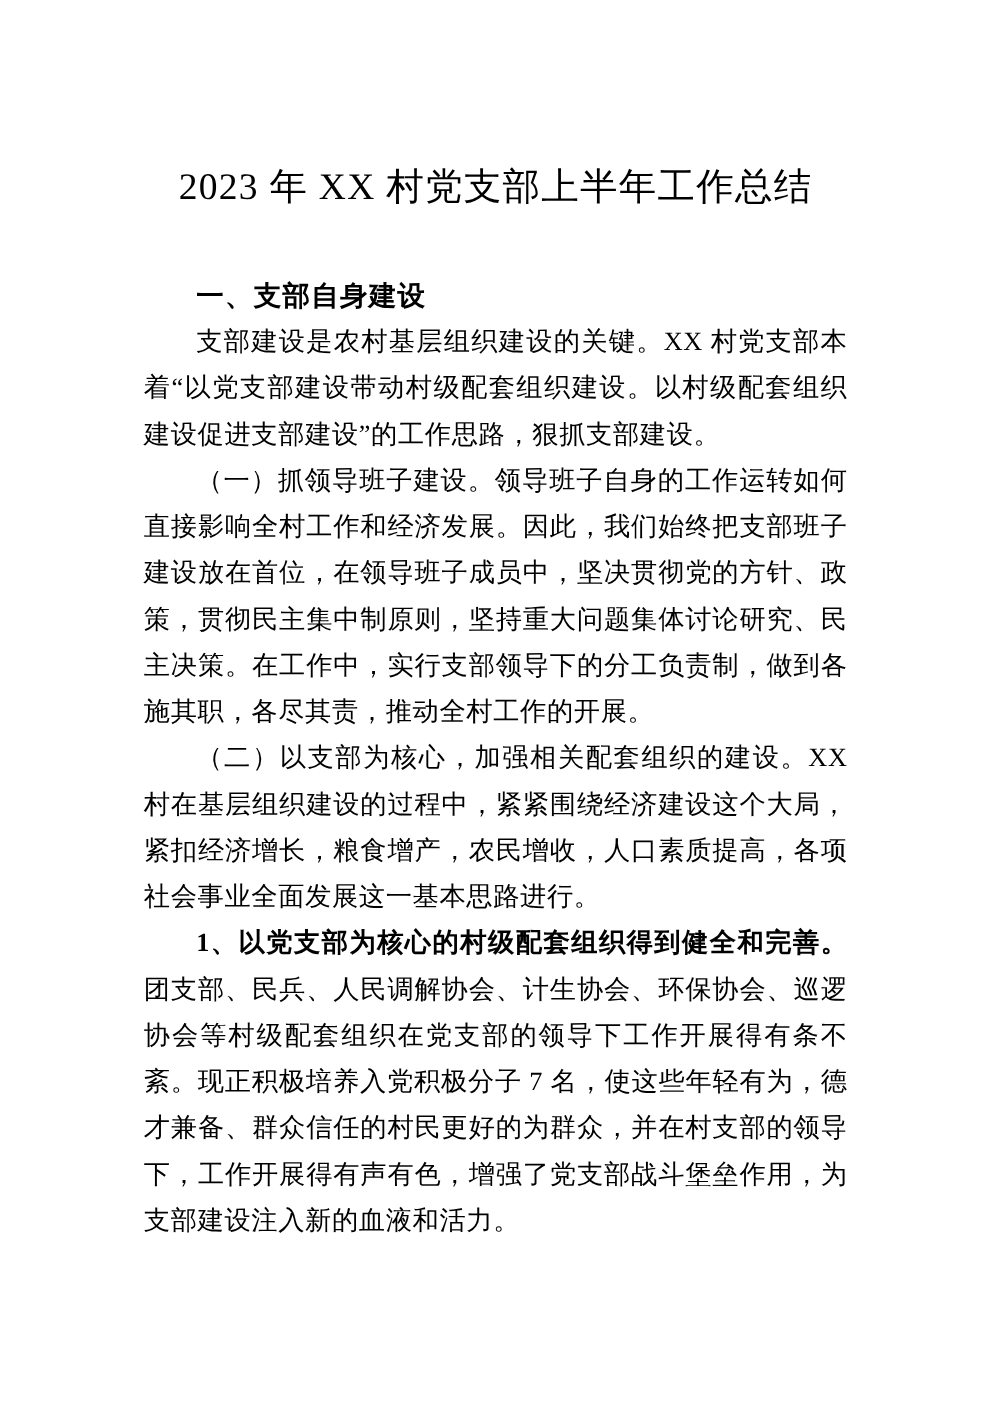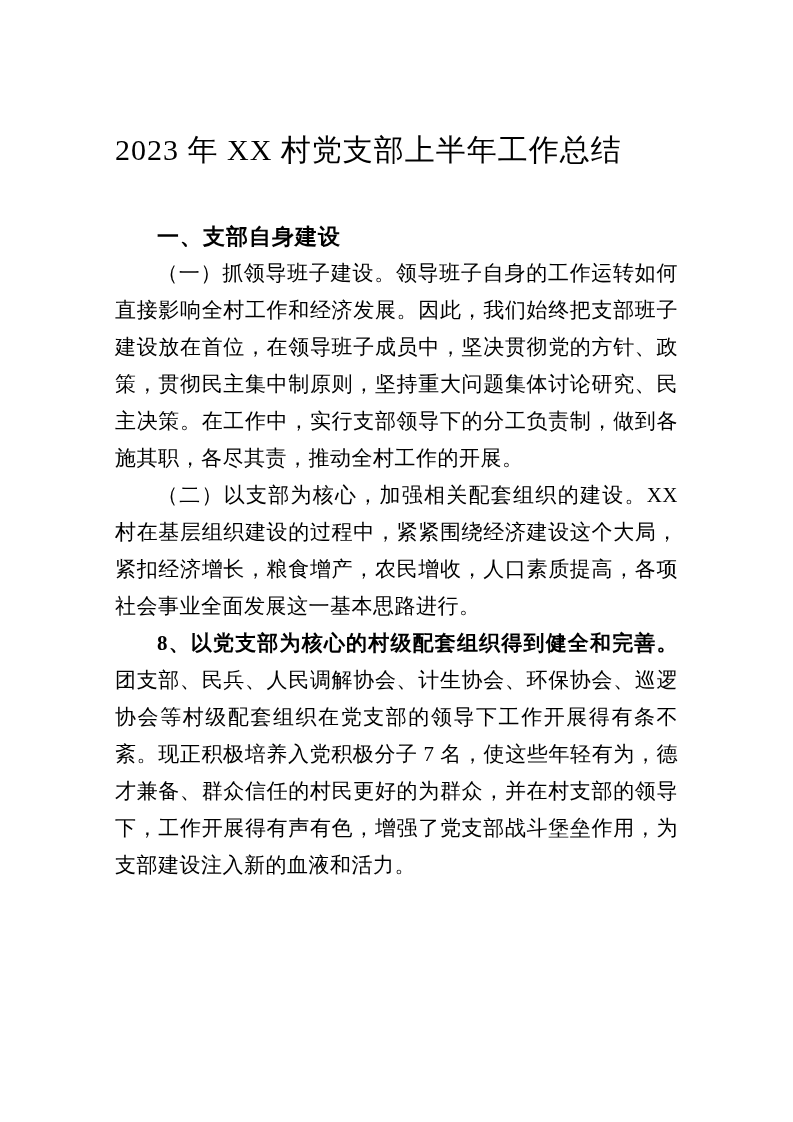--- a/index.html
+++ b/index.html
@@ -24,7 +24,7 @@
   .doc-title {
     margin: 0;
     margin-top: 130px;
-    text-align: left;
+    text-align: center;
     font-family: "Liberation Serif", "DejaVu Serif", serif;
     font-size: 30px;
     font-weight: 400;

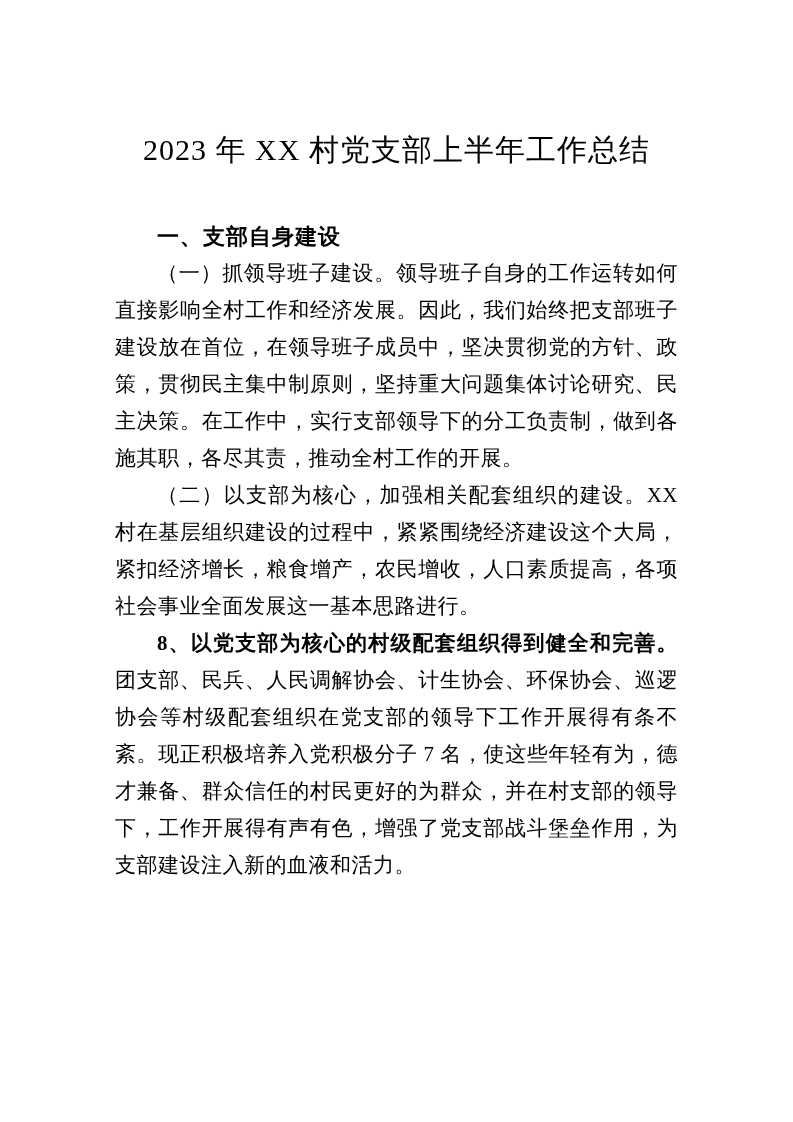--- a/index.html
+++ b/index.html
@@ -68,6 +68,7 @@
 
     <h2 class="doc-heading">一、支部自身建设</h2>
 
+    <p class="para"><span>支部建设是农村基层组织建设的关键。XX 村党支部本着“以党支部建设带动村级配套组织建设。以村级配套组织建设促进支部建设”的工作思路，狠抓支部建设。</span></p>
 
     <p class="para"><span>（一）抓领导班子建设。领导班子自身的工作运转如何直接影响全村工作和经济发展。因此，我们始终把支部班子建设放在首位，在领导班子成员中，坚决贯彻党的方针、政策，贯彻民主集中制原则，坚持重大问题集体讨论研究、民主决策。在工作中，实行支部领导下的分工负责制，做到各施其职，各尽其责，推动全村工作的开展。</span></p>
 

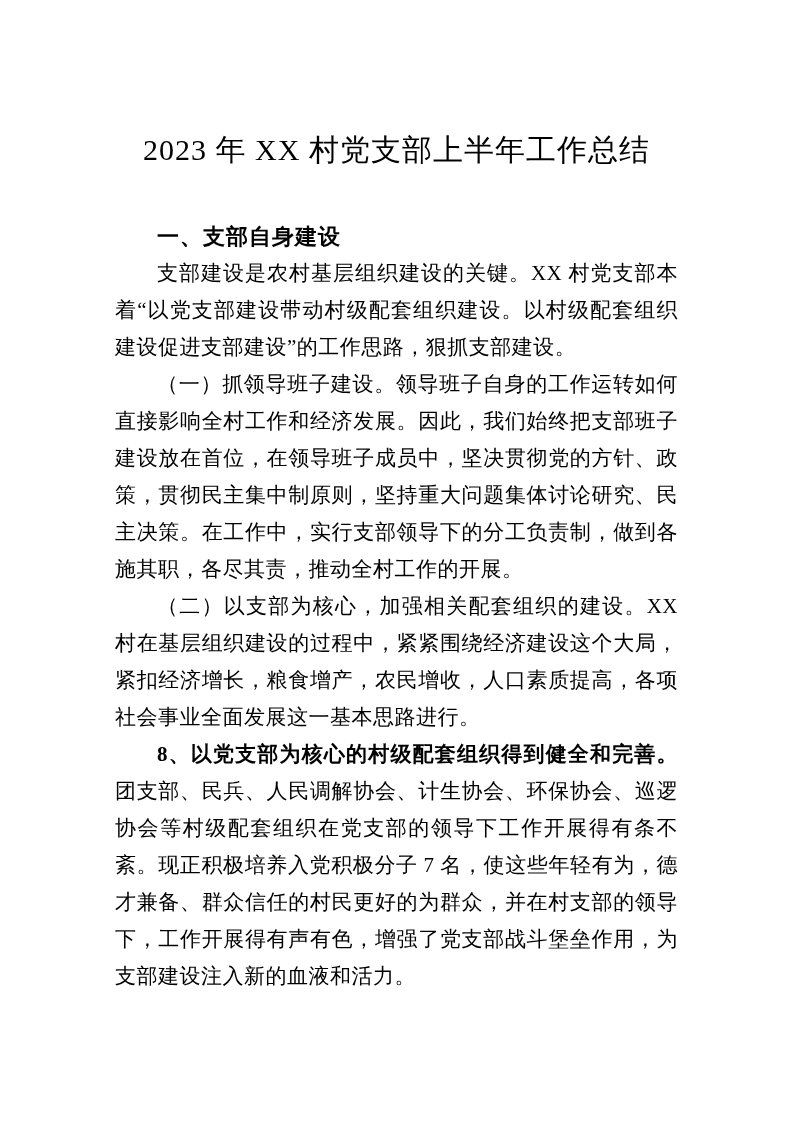--- a/index.html
+++ b/index.html
@@ -74,7 +74,7 @@
 
     <p class="para"><span>（二）以支部为核心，加强相关配套组织的建设。XX 村在基层组织建设的过程中，紧紧围绕经济建设这个大局，紧扣经济增长，粮食增产，农民增收，人口素质提高，各项社会事业全面发展这一基本思路进行。</span></p>
 
-    <p class="para"><strong class="lead">8、以党支部为核心的村级配套组织得到健全和完善。</strong><span>团支部、民兵、人民调解协会、计生协会、环保协会、巡逻协会等村级配套组织在党支部的领导下工作开展得有条不紊。现正积极培养入党积极分子 7 名，使这些年轻有为，德才兼备、群众信任的村民更好的为群众，并在村支部的领导下，工作开展得有声有色，增强了党支部战斗堡垒作用，为支部建设注入新的血液和活力。</span></p>
+    <p class="para"><strong class="lead">1、以党支部为核心的村级配套组织得到健全和完善。</strong><span>团支部、民兵、人民调解协会、计生协会、环保协会、巡逻协会等村级配套组织在党支部的领导下工作开展得有条不紊。现正积极培养入党积极分子 7 名，使这些年轻有为，德才兼备、群众信任的村民更好的为群众，并在村支部的领导下，工作开展得有声有色，增强了党支部战斗堡垒作用，为支部建设注入新的血液和活力。</span></p>
 
   </div>
 </div>

